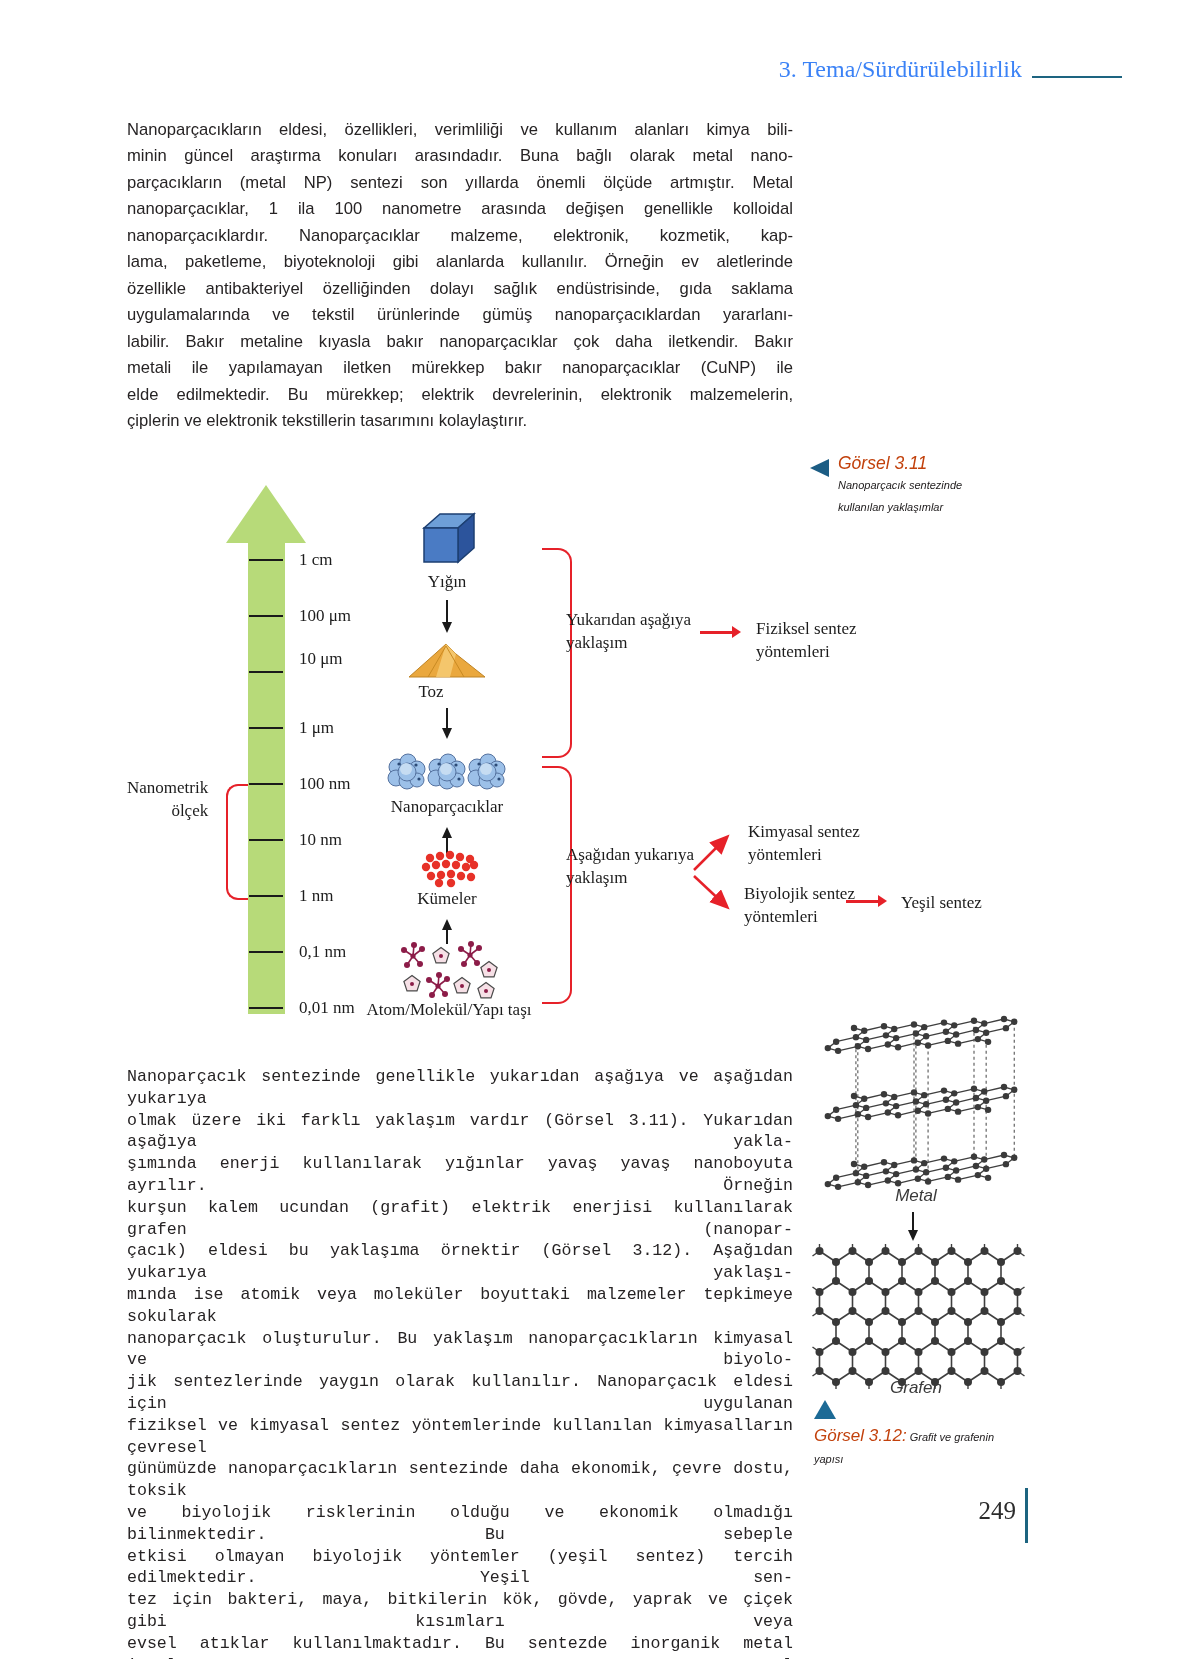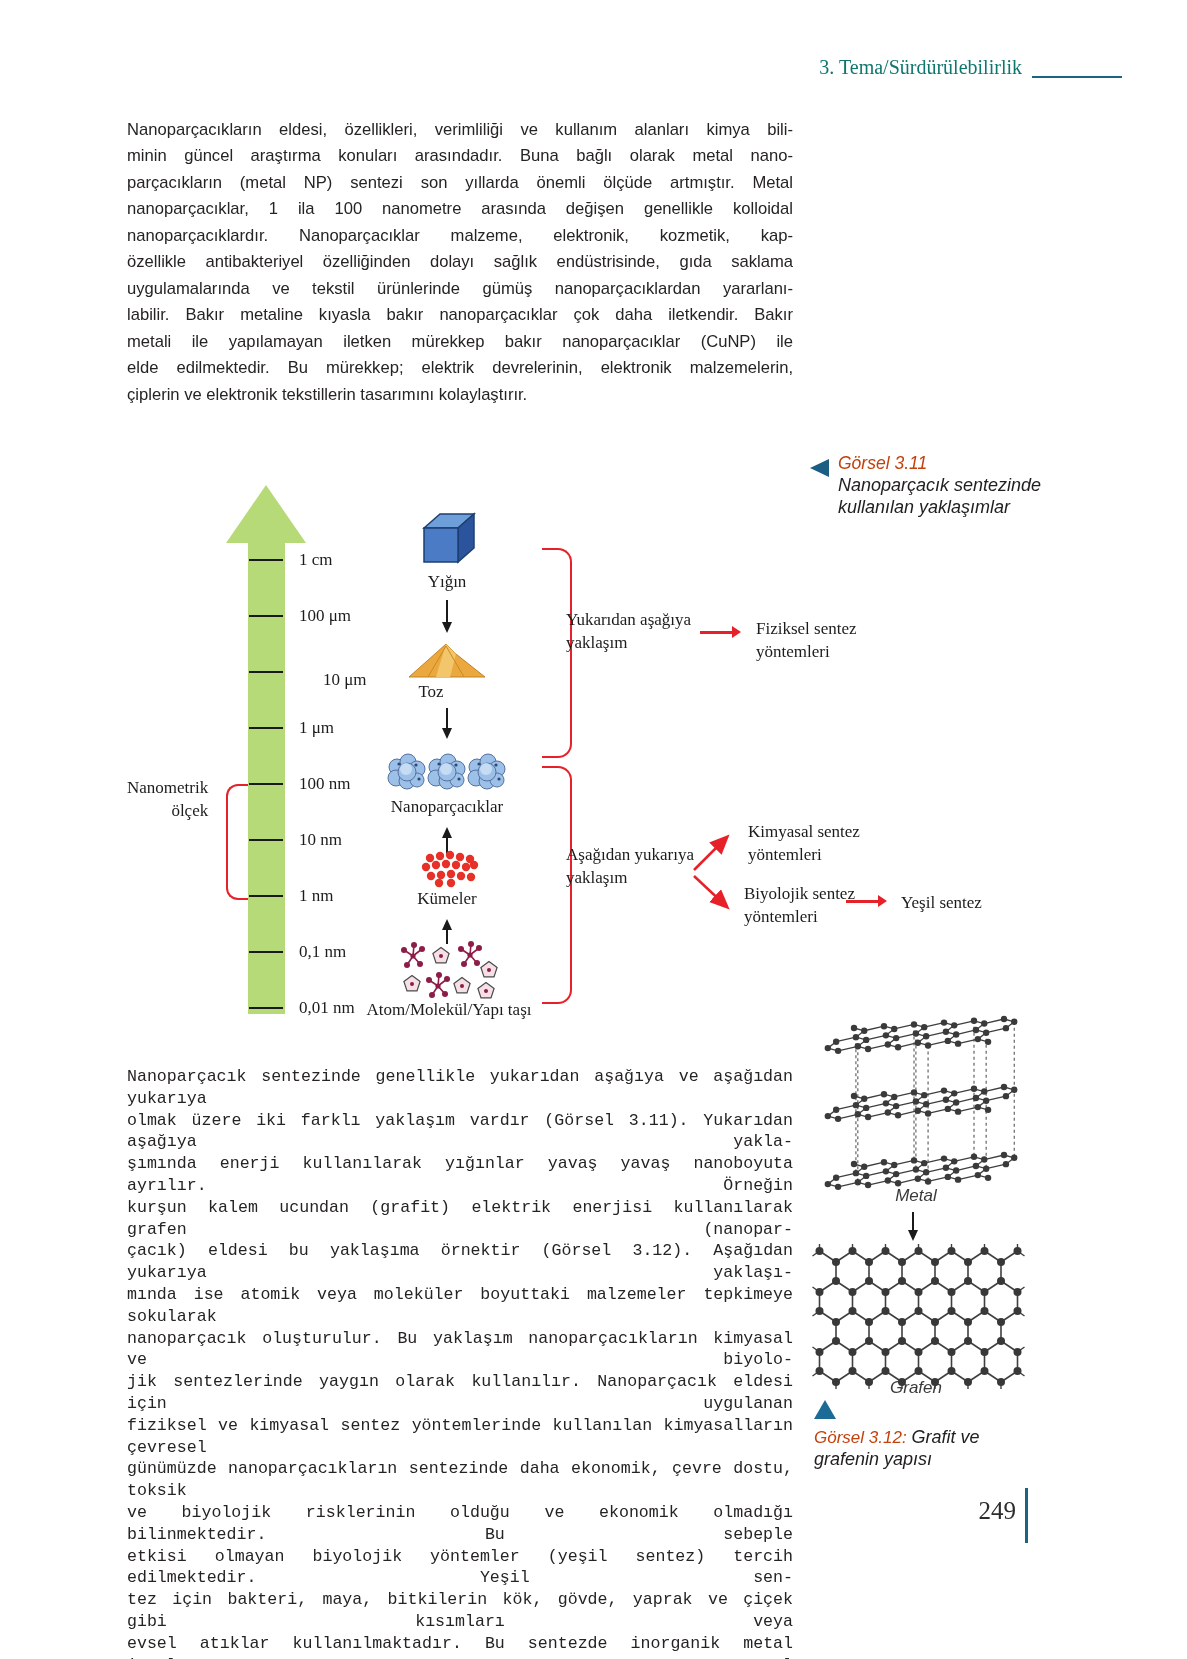--- a/index.html
+++ b/index.html
@@ -7,7 +7,7 @@
         font-family:"Liberation Sans",sans-serif;color:#262324;overflow:hidden;}
   
   .hdr{position:absolute;left:640px;top:56px;width:382px;text-align:right;
-       font-family:"Liberation Serif",serif;font-size:20px;color:#0f766e;}
+       font-family:"Liberation Serif",serif;font-size:24px;color:#3b82f6;}
   .hdr-rule{position:absolute;left:1032px;top:76px;width:90px;height:2px;background:#1d6480;}
   
   .para{position:absolute;left:127px;width:666px;}

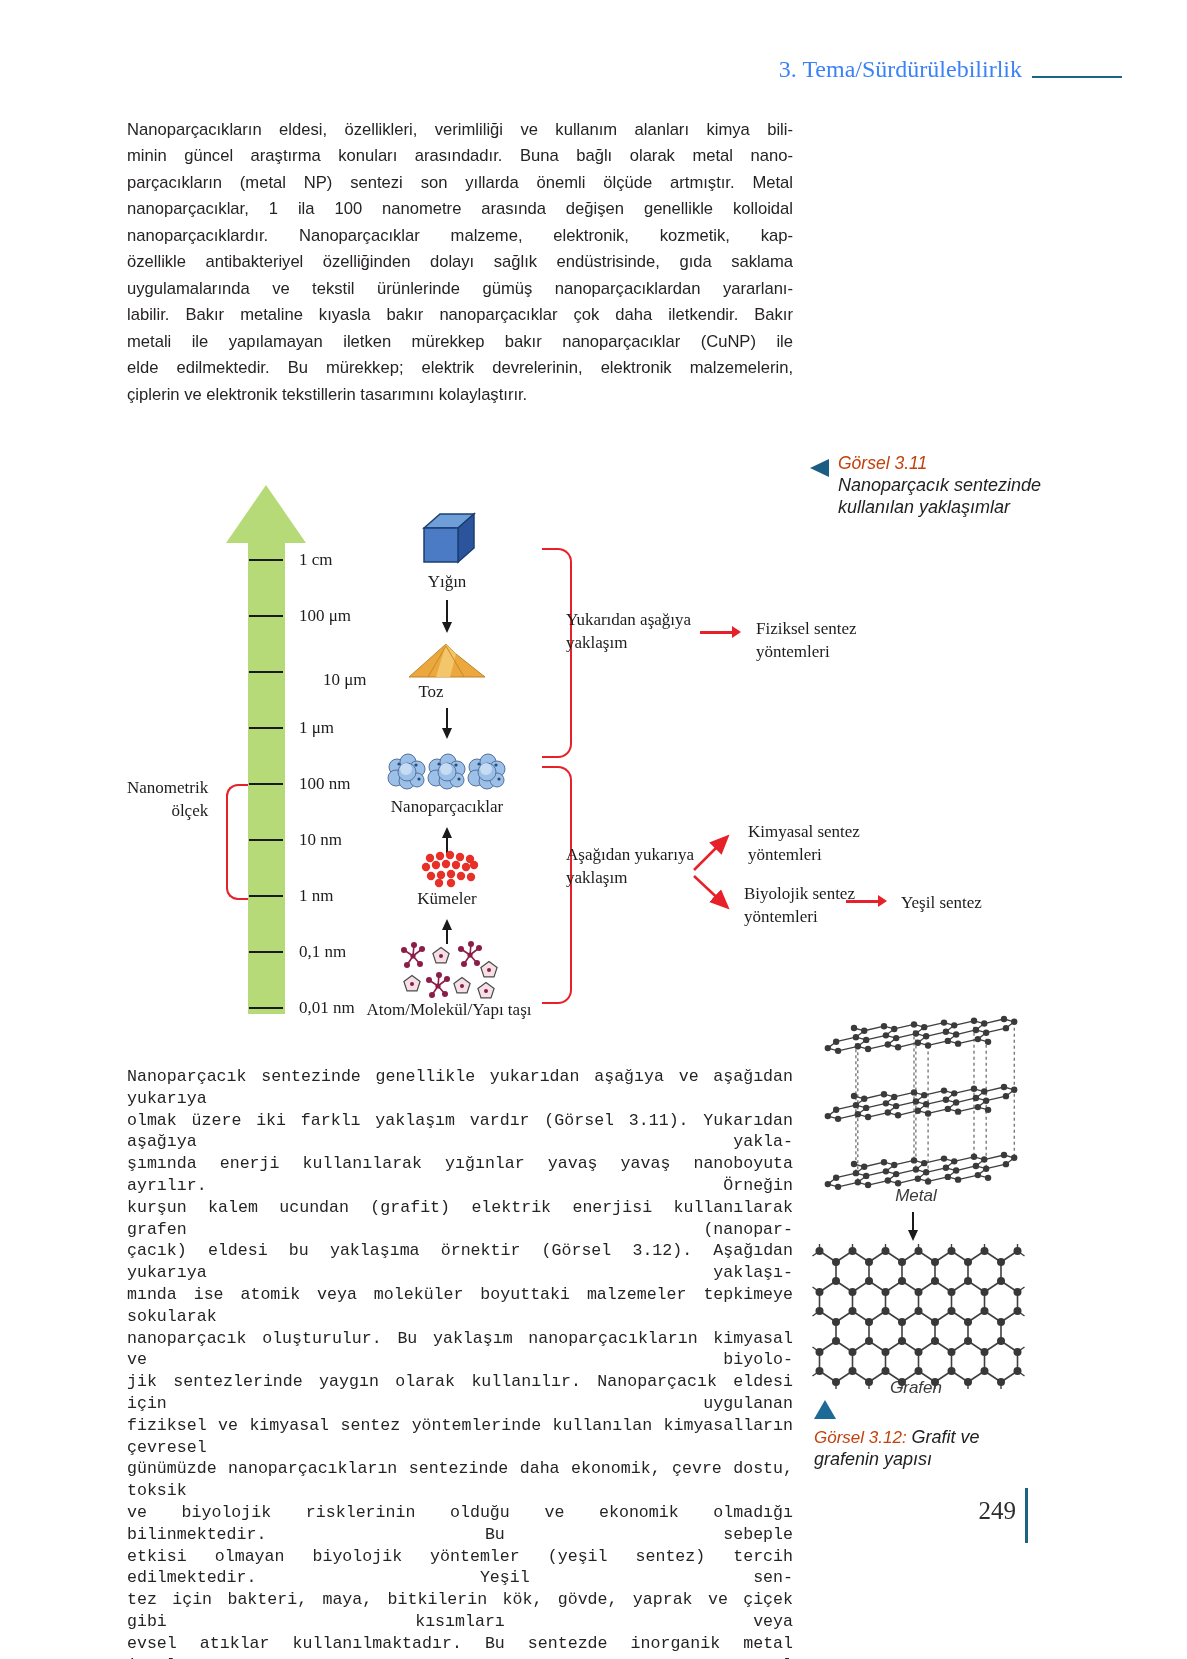--- a/index.html
+++ b/index.html
@@ -72,6 +72,7 @@
       <div class="pline">parçacıkların (metal NP) sentezi son yıllarda önemli ölçüde artmıştır. Metal</div>
       <div class="pline">nanoparçacıklar, 1 ila 100 nanometre arasında değişen genellikle kolloidal</div>
       <div class="pline">nanoparçacıklardır. Nanoparçacıklar malzeme, elektronik, kozmetik, kap-</div>
+      <div class="pline">lama, paketleme, biyoteknoloji gibi alanlarda kullanılır. Örneğin ev aletlerinde</div>
       <div class="pline">özellikle antibakteriyel özelliğinden dolayı sağlık endüstrisinde, gıda saklama</div>
       <div class="pline">uygulamalarında ve tekstil ürünlerinde gümüş nanoparçacıklardan yararlanı-</div>
       <div class="pline">labilir. Bakır metaline kıyasla bakır nanoparçacıklar çok daha iletkendir. Bakır</div>

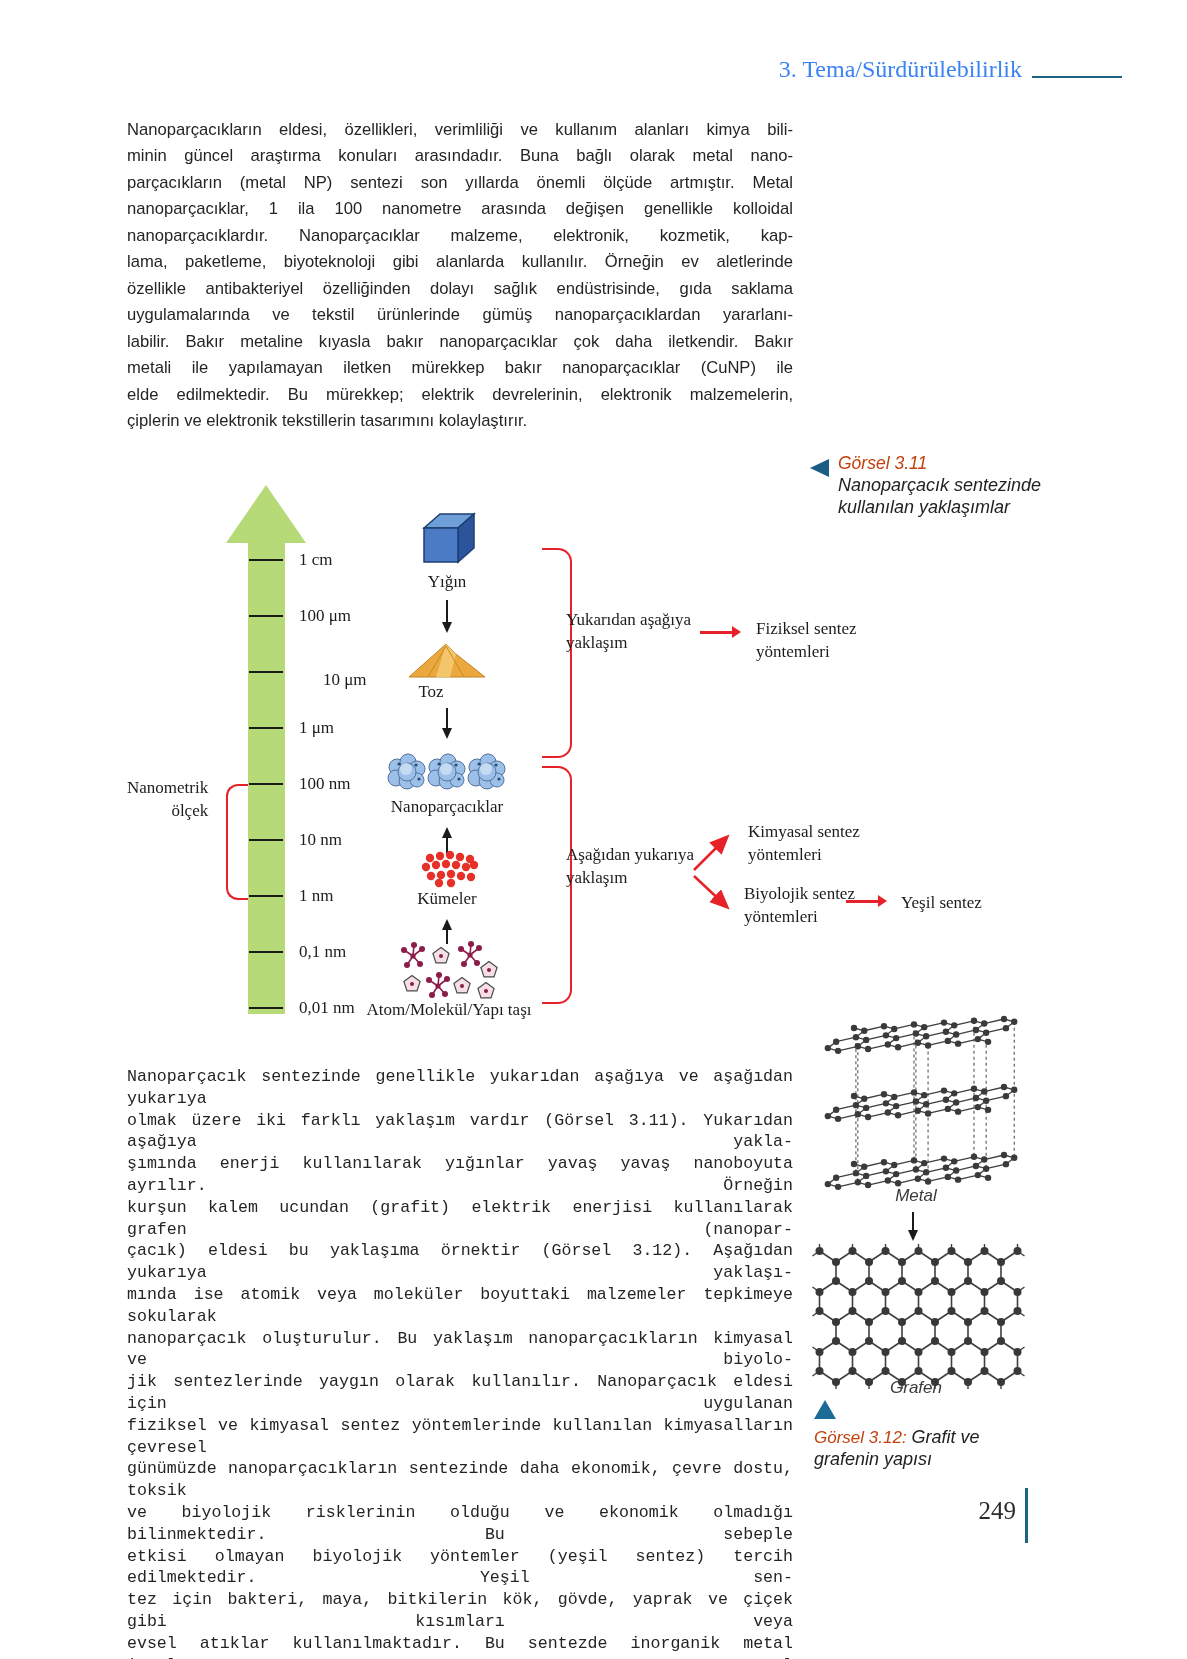--- a/index.html
+++ b/index.html
@@ -48,7 +48,7 @@
   .tri-up{position:absolute;width:0;height:0;border-left:11px solid transparent;
       border-right:11px solid transparent;border-bottom:19px solid #1c6a96;}
   .cap-title{font-size:17.5px;font-weight:normal;font-style:italic;color:#c2410c;}
-  .cap-text{font-size:18px;font-style:italic;color:#232021;line-height:22px;}
+  .cap-text{font-size:11px;font-style:italic;color:#232021;line-height:22px;}
   .struct-label{position:absolute;font-size:17px;font-style:italic;color:#3a3a3a;
       text-align:center;width:160px;}
   .pagenum{position:absolute;left:950px;top:1497px;width:66px;text-align:right;

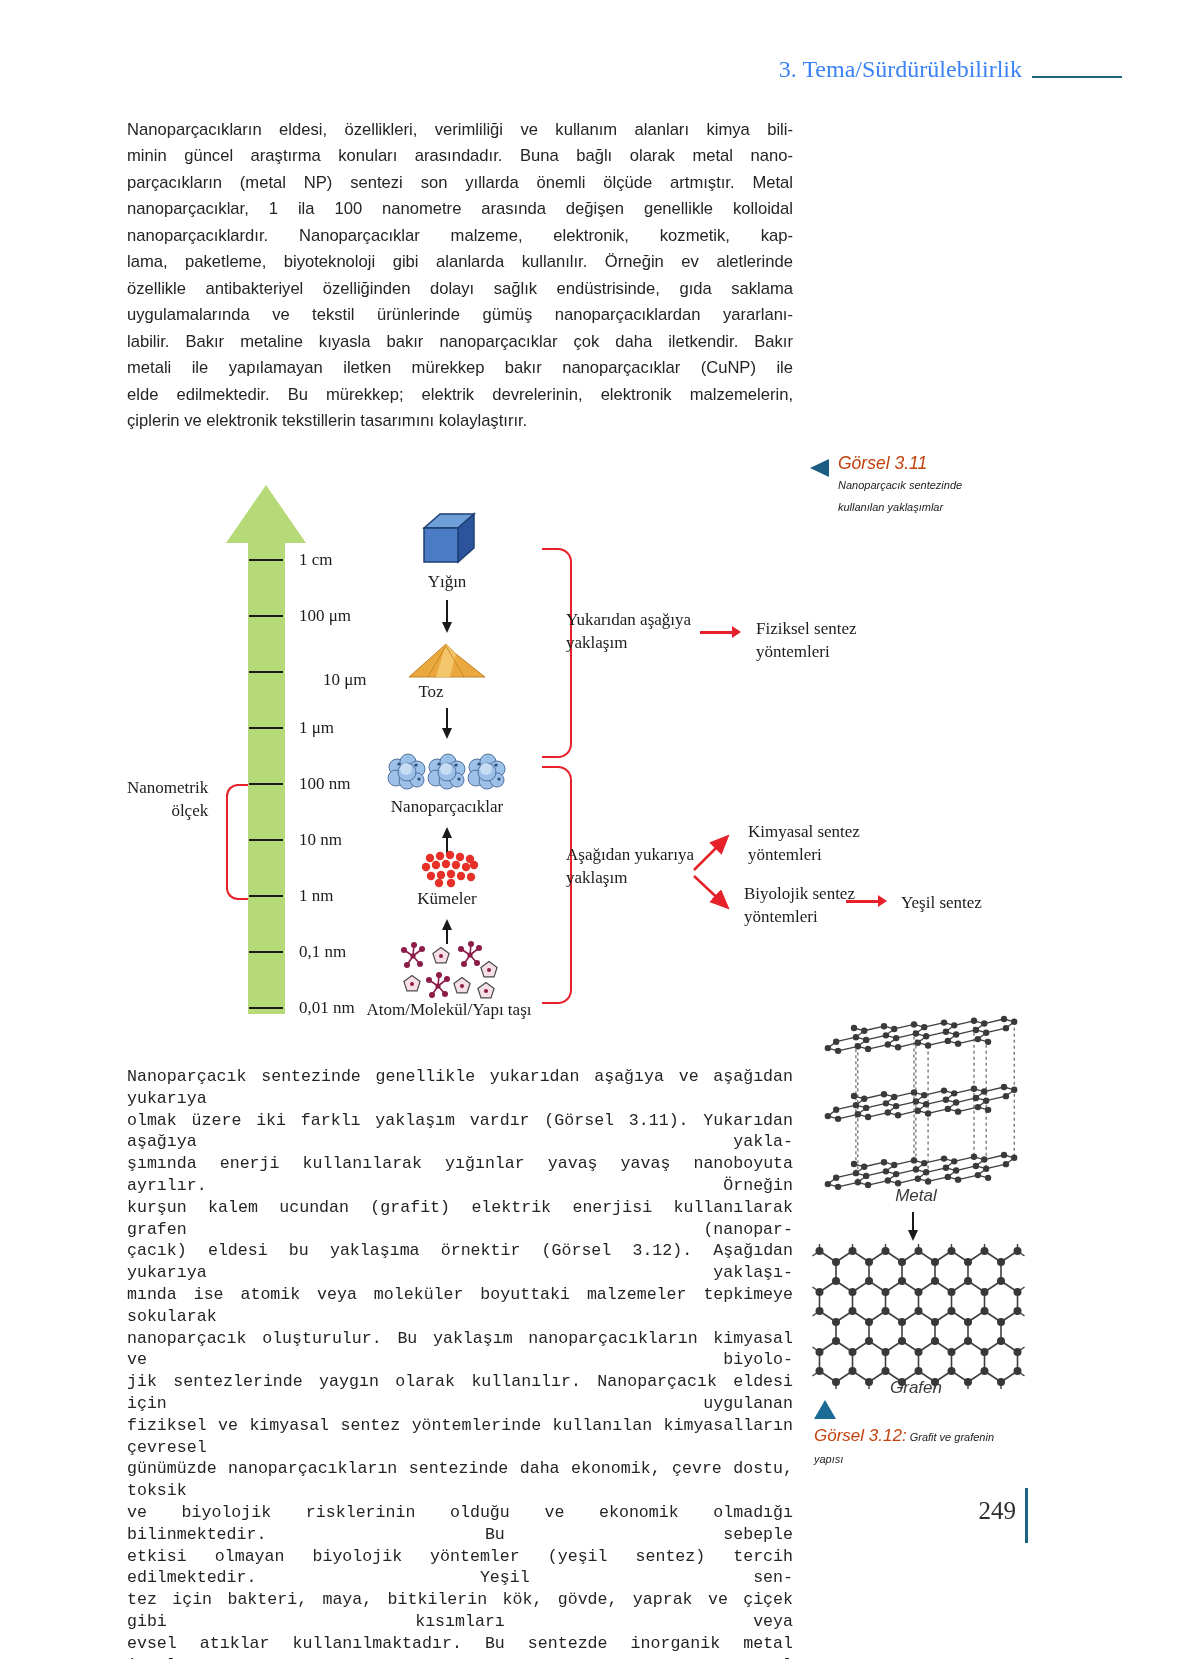--- a/index.html
+++ b/index.html
@@ -91,7 +91,7 @@
         <div class="tickline" style="top: 615px;"></div>
         <div class="ticklabel" style="top: 605px;">100 μm</div>
         <div class="tickline" style="top: 671px;"></div>
-        <div class="ticklabel" style="top: 669px; margin-left: 24px;">10 μm</div>
+        <div class="ticklabel" style="top: 648px;">10 μm</div>
         <div class="tickline" style="top: 727px;"></div>
         <div class="ticklabel" style="top: 717px;">1 μm</div>
         <div class="tickline" style="top: 783px;"></div>

